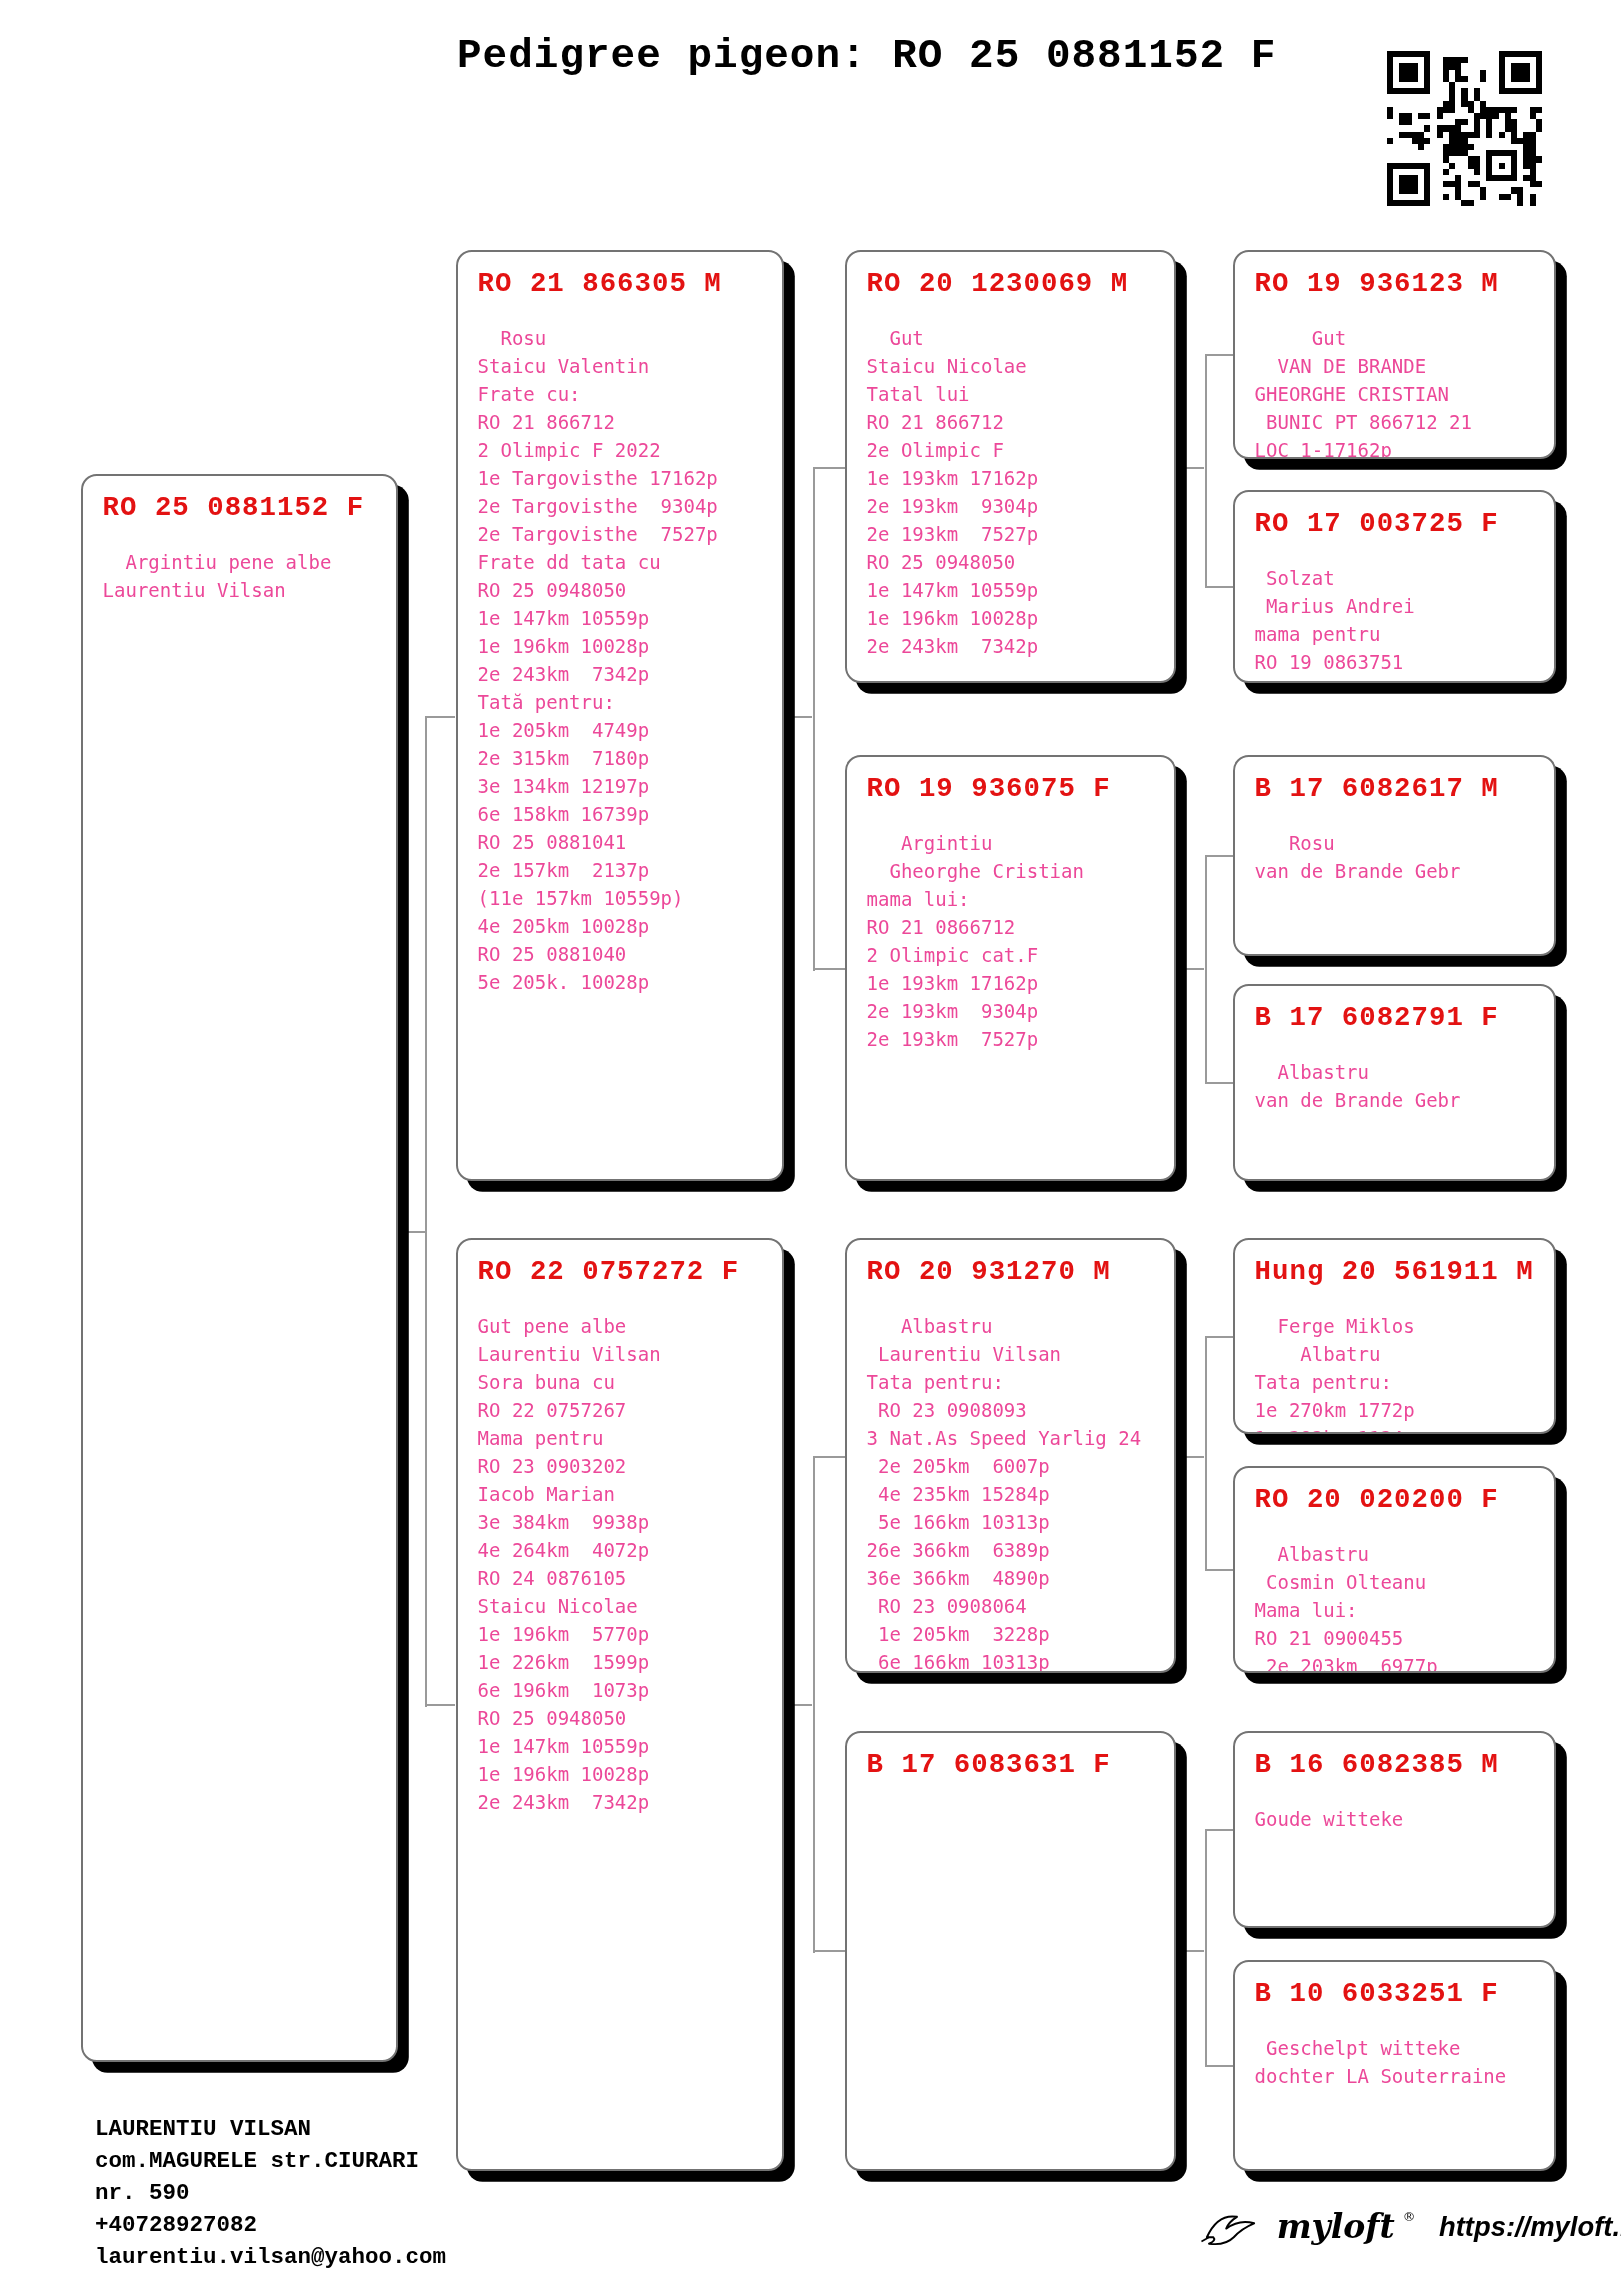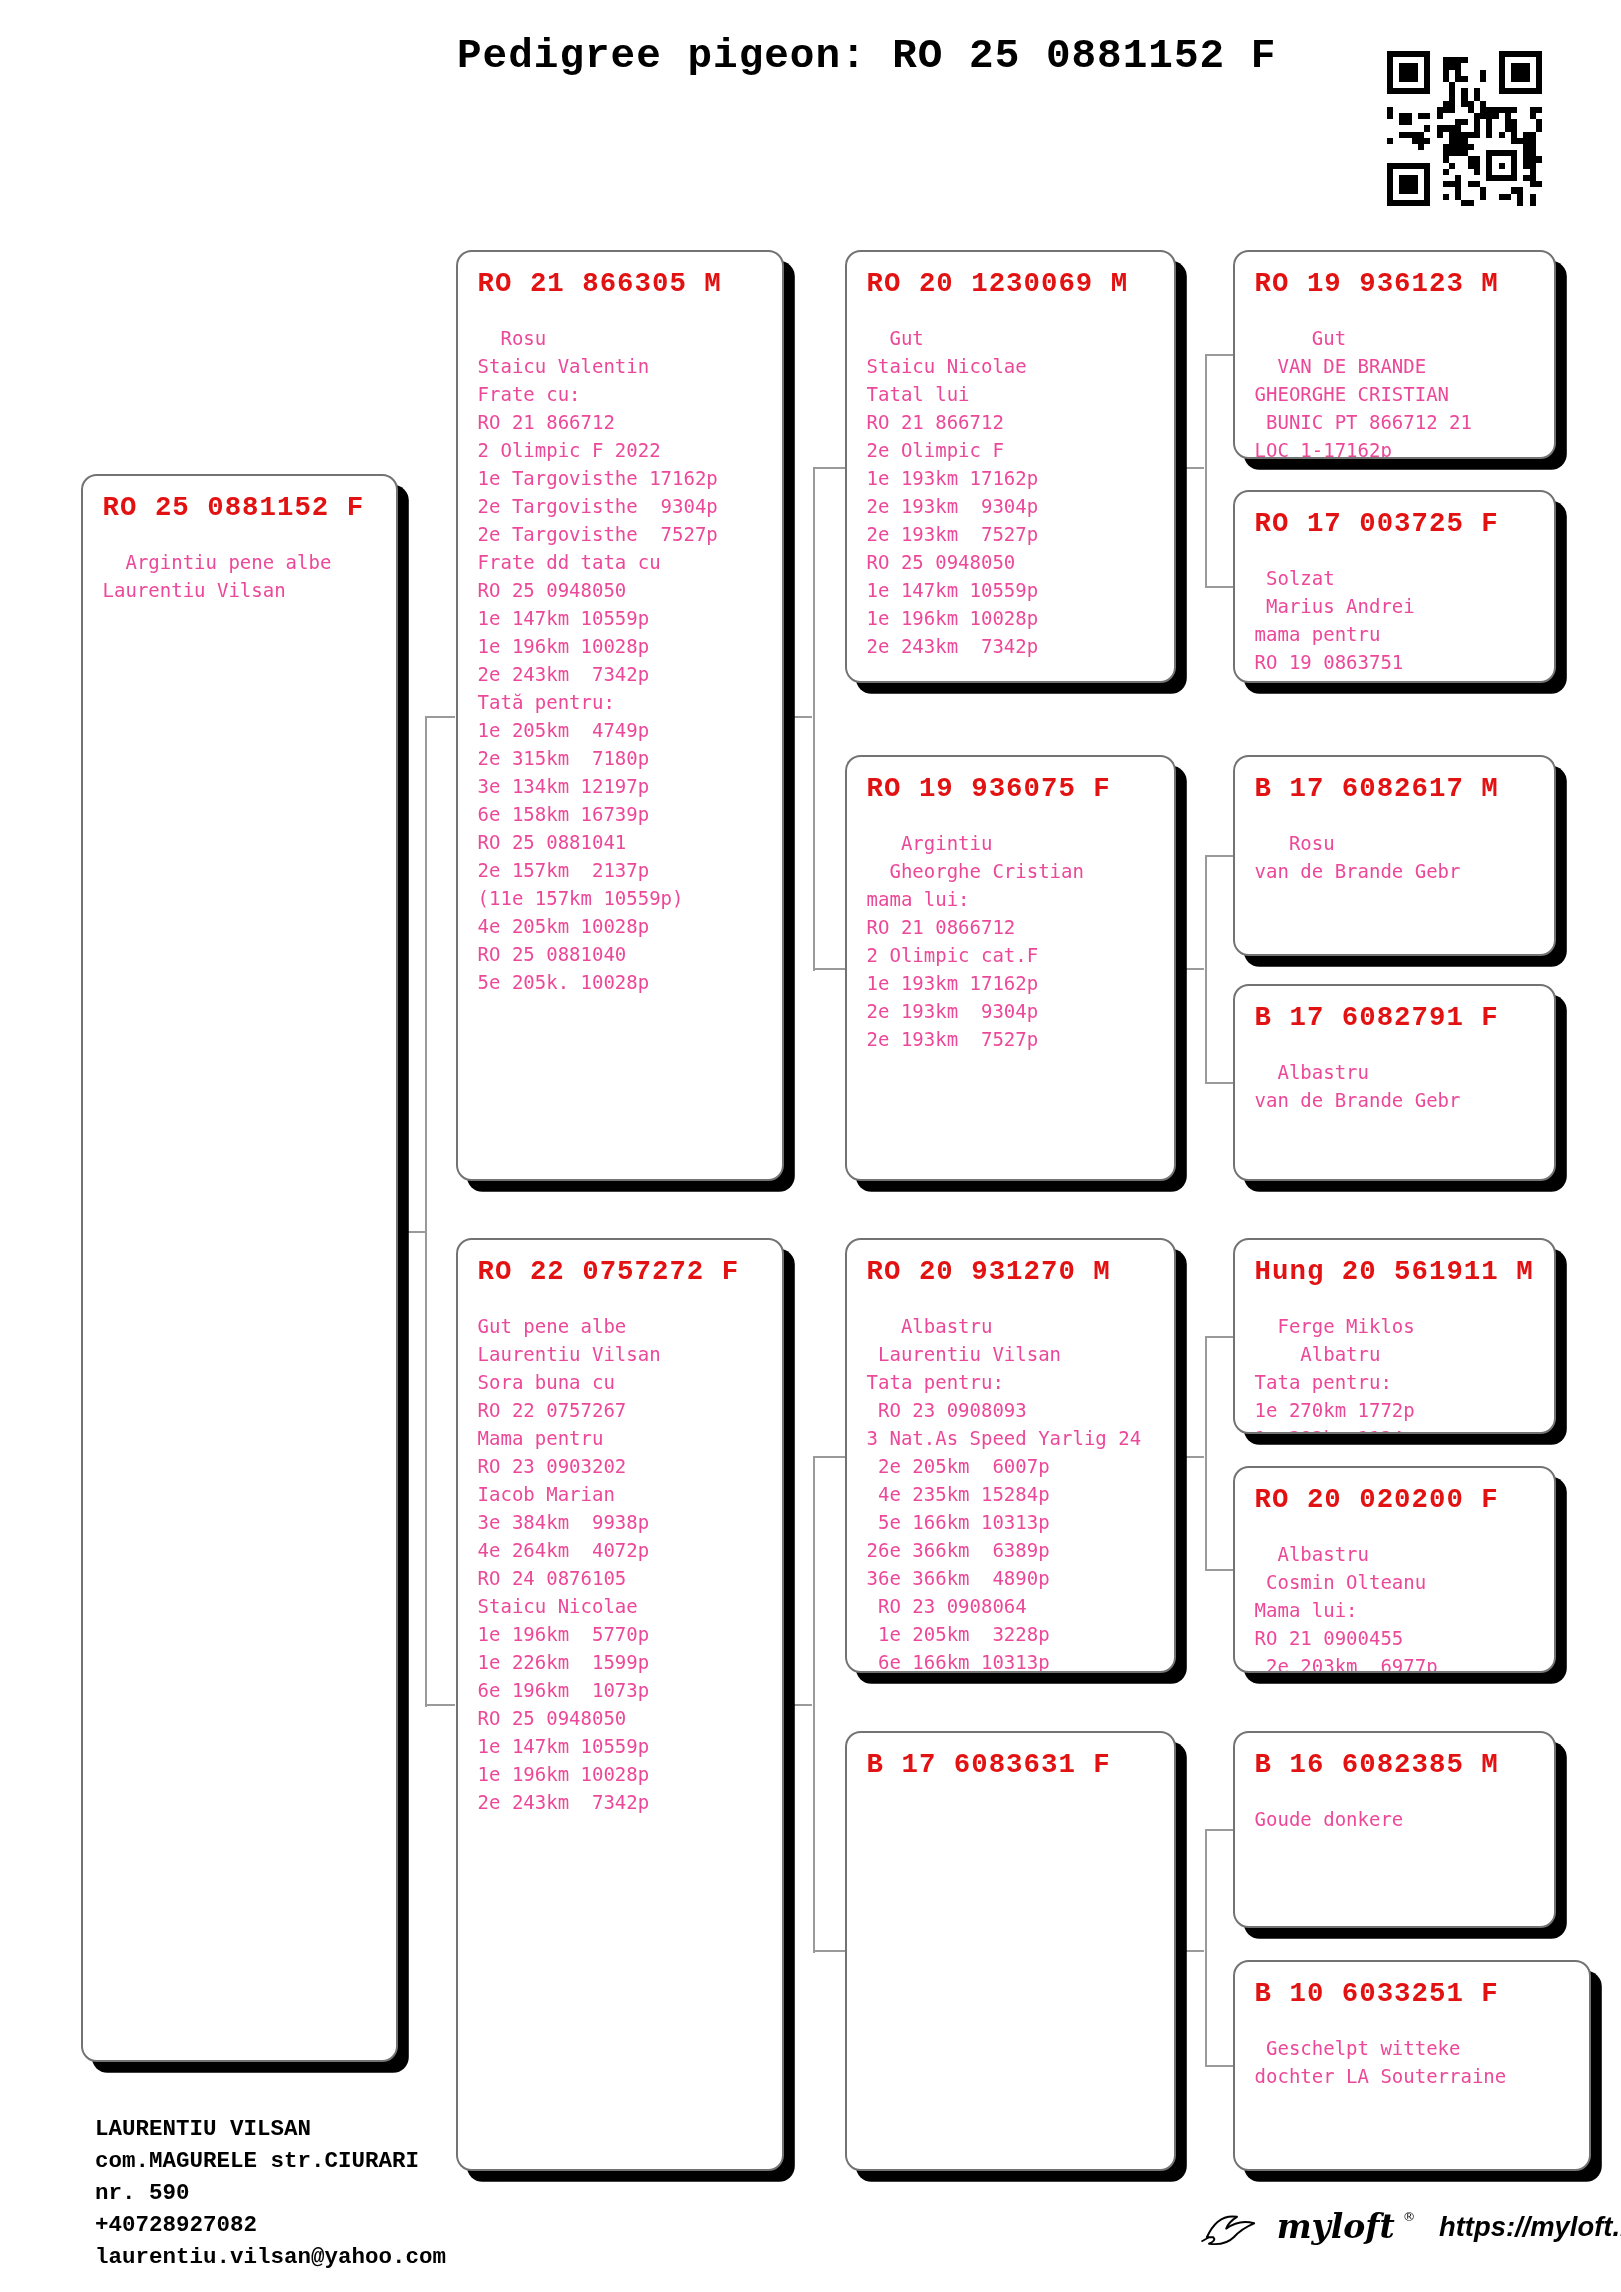--- a/index.html
+++ b/index.html
@@ -386,7 +386,7 @@
   </div>
   <div class="box" style="left:1233px;top:1731px;width:323px;height:197px">
     <div class="ring">B 16 6082385 M</div>
-    <div class="body">Goude donkere</div>
+    <div class="body">Goude witteke</div>
   </div>
   <div class="box" style="left:1233px;top:1960px;width:358px;height:211px">
     <div class="ring">B 10 6033251 F</div>

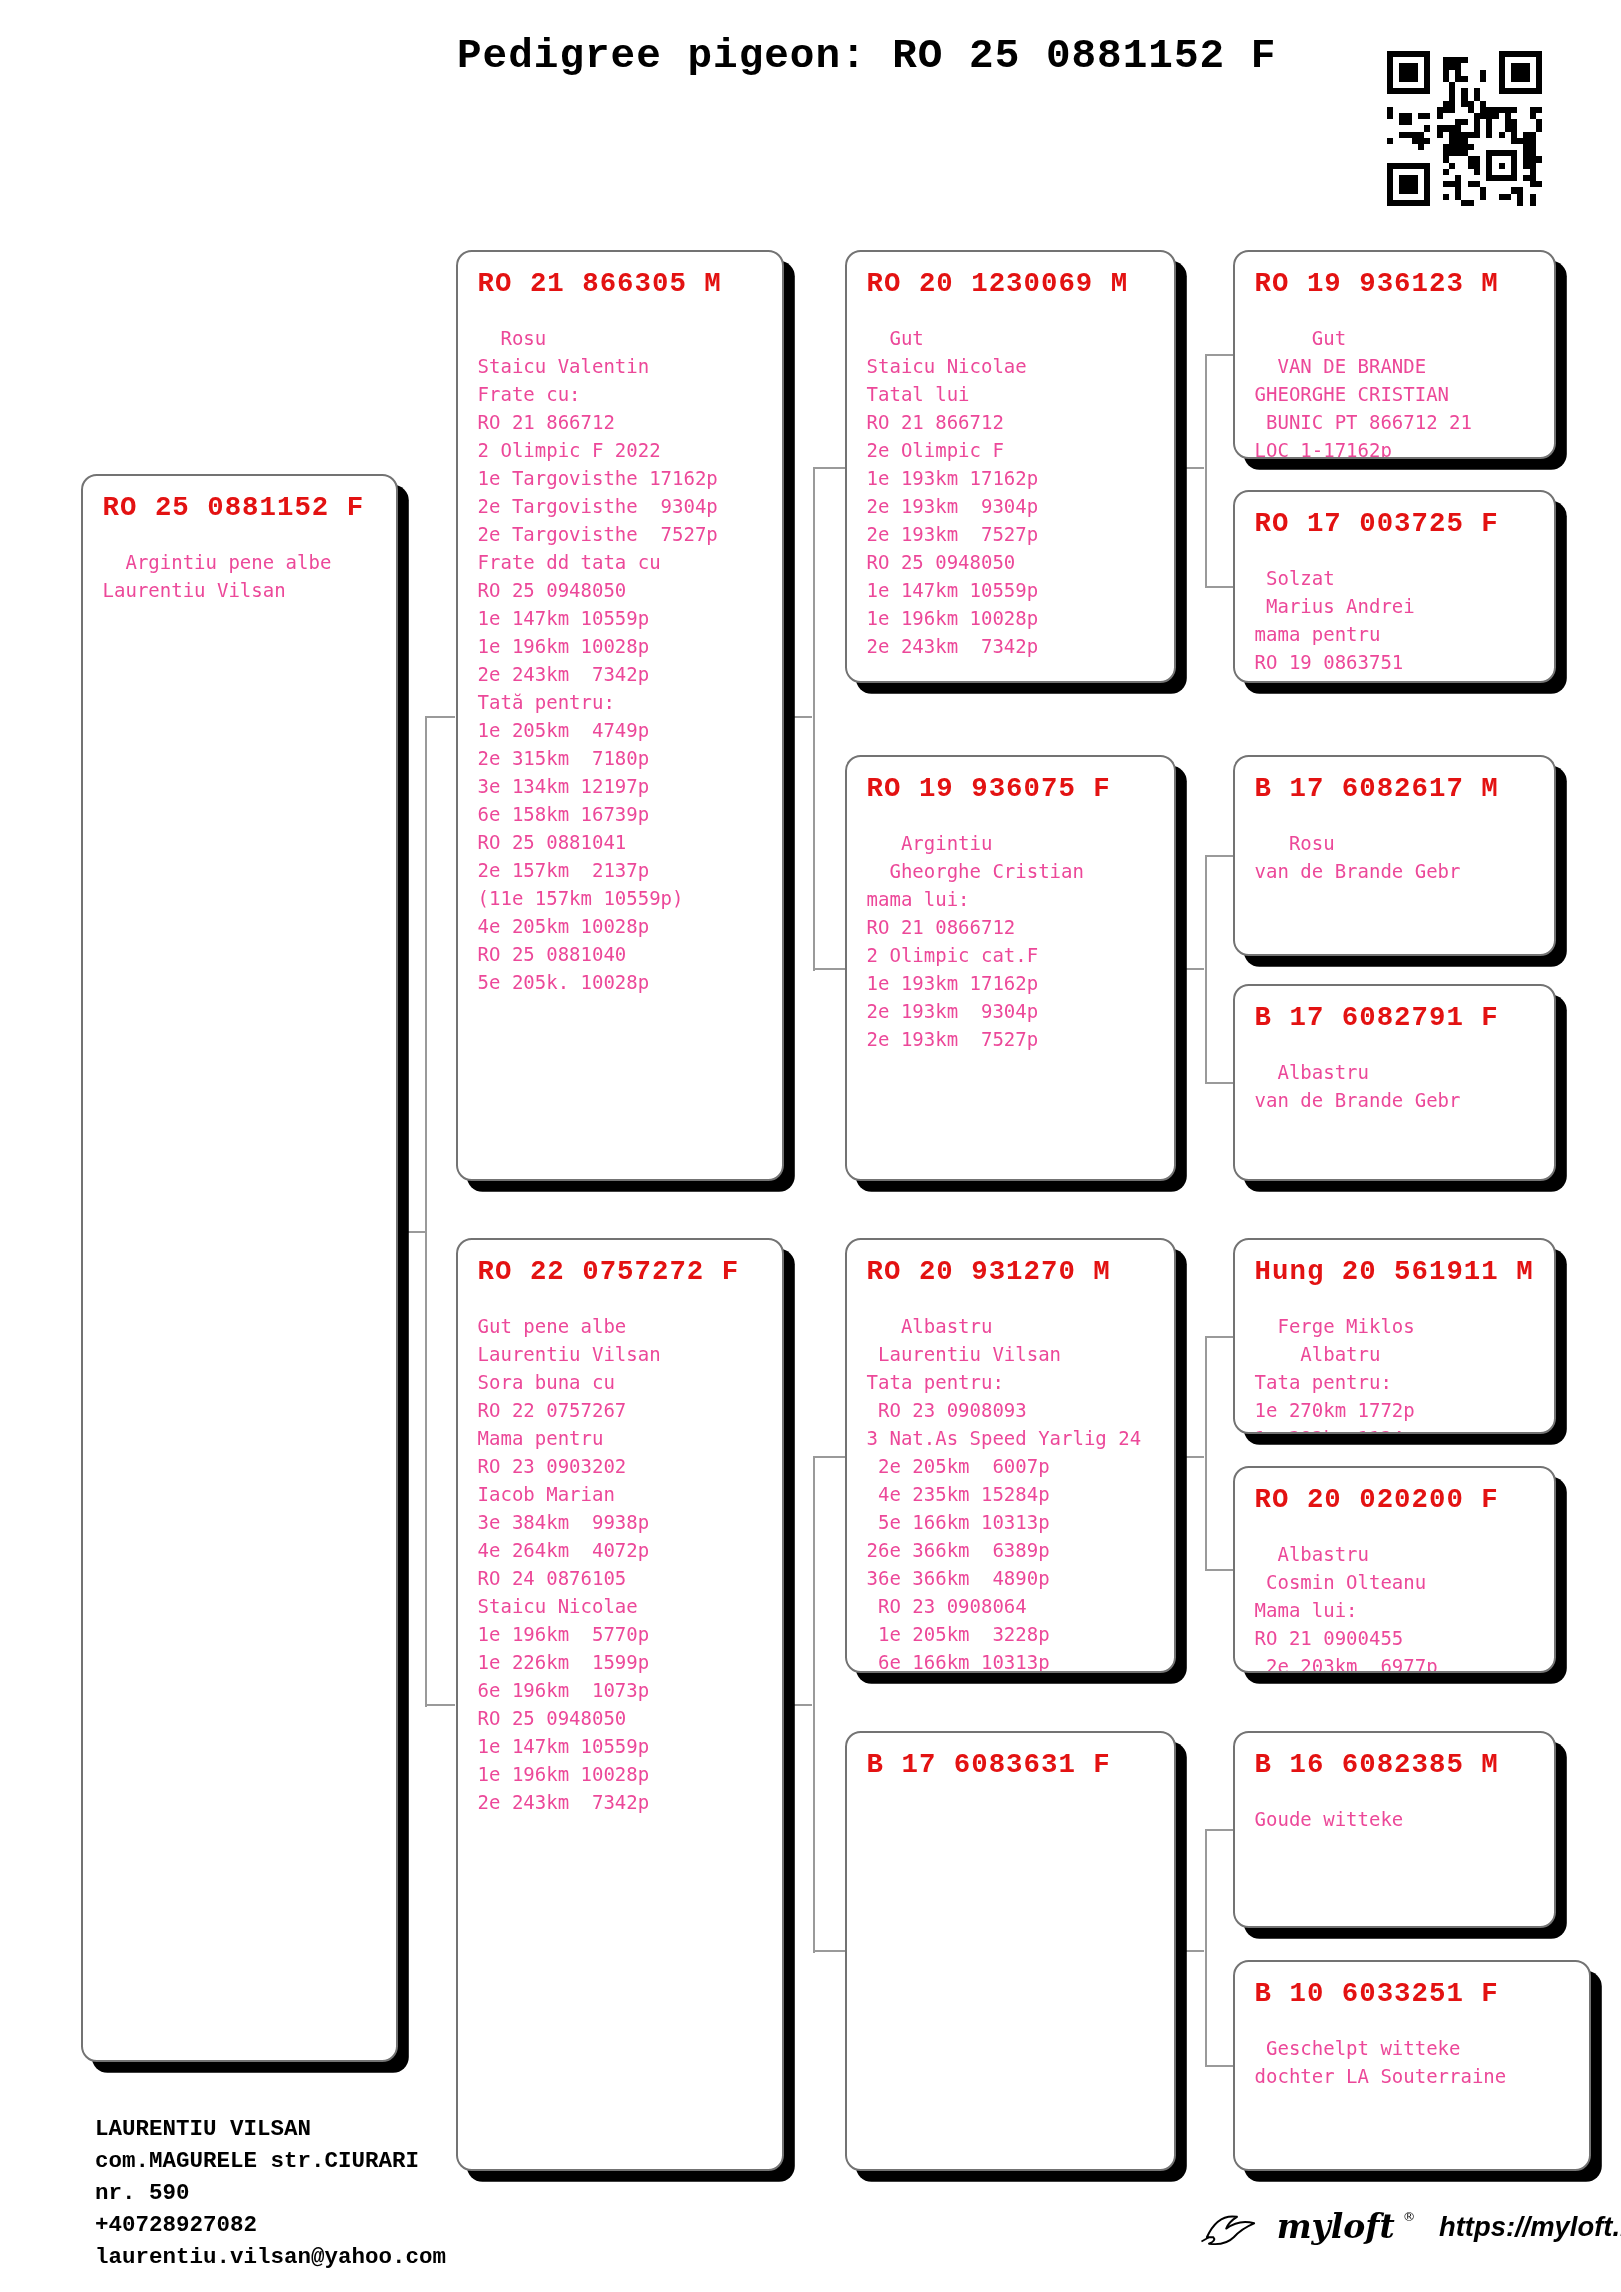--- a/index.html
+++ b/index.html
@@ -388,7 +388,7 @@
     <div class="ring">B 16 6082385 M</div>
     <div class="body">Goude witteke</div>
   </div>
-  <div class="box" style="left:1233px;top:1960px;width:358px;height:211px">
+  <div class="box" style="left:1233px;top:1960px;width:323px;height:211px">
     <div class="ring">B 10 6033251 F</div>
     <div class="body"> Geschelpt witteke
 dochter LA Souterraine</div>

